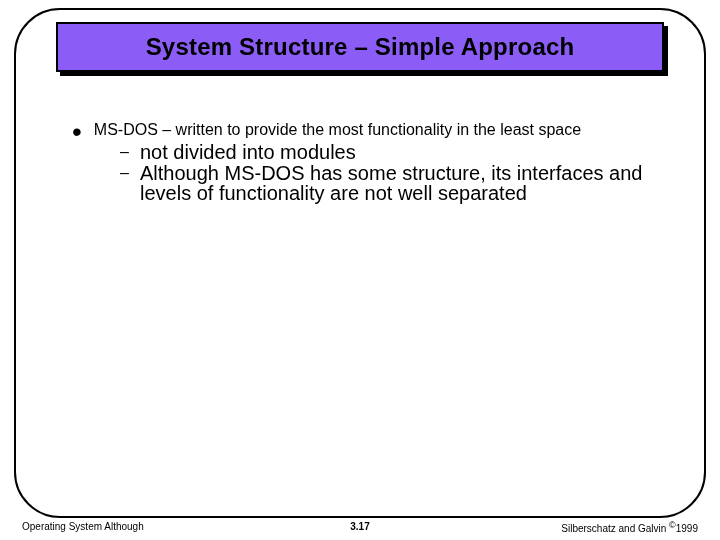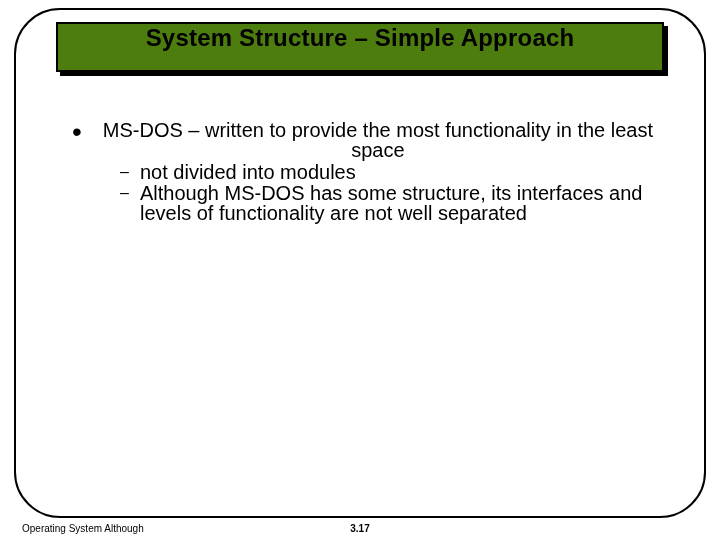--- a/index.html
+++ b/index.html
@@ -41,9 +41,10 @@
     top: 0;
     width: 100%;
     height: 100%;
-    background: #4d7c0f;
+    background: #8b5cf6;
     border: 2px solid #000;
     display: flex;
+    align-items: center;
     justify-content: center;
   }
   .title-text {

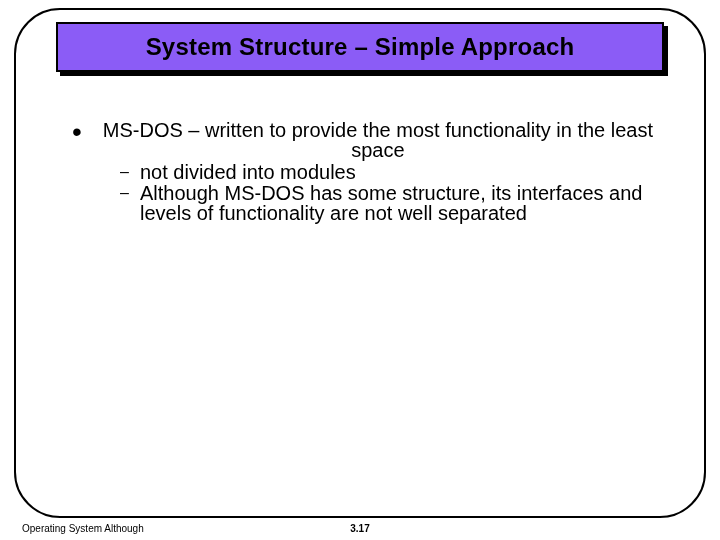--- a/index.html
+++ b/index.html
@@ -71,9 +71,8 @@
     margin-top: 4px;
   }
   .bullet-text {
-    font-size: 20px;
+    font-size: 16px;
     line-height: 20px;
-    text-align: center;
   }
   .sub-list {
     margin-left: 48px;

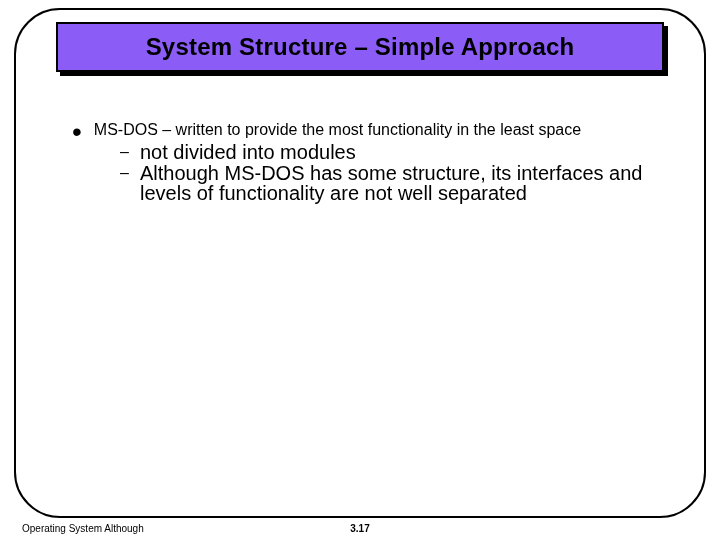--- a/index.html
+++ b/index.html
@@ -149,6 +149,9 @@
   <div class="footer">
     <span>Operating System Although</span>
     <span class="footer-center">3.17</span>
+    <span>
+      <span>Silberschatz and Galvin </span><span class="copy">©</span><span>1999</span>
+    </span>
   </div>
 </div>
 

